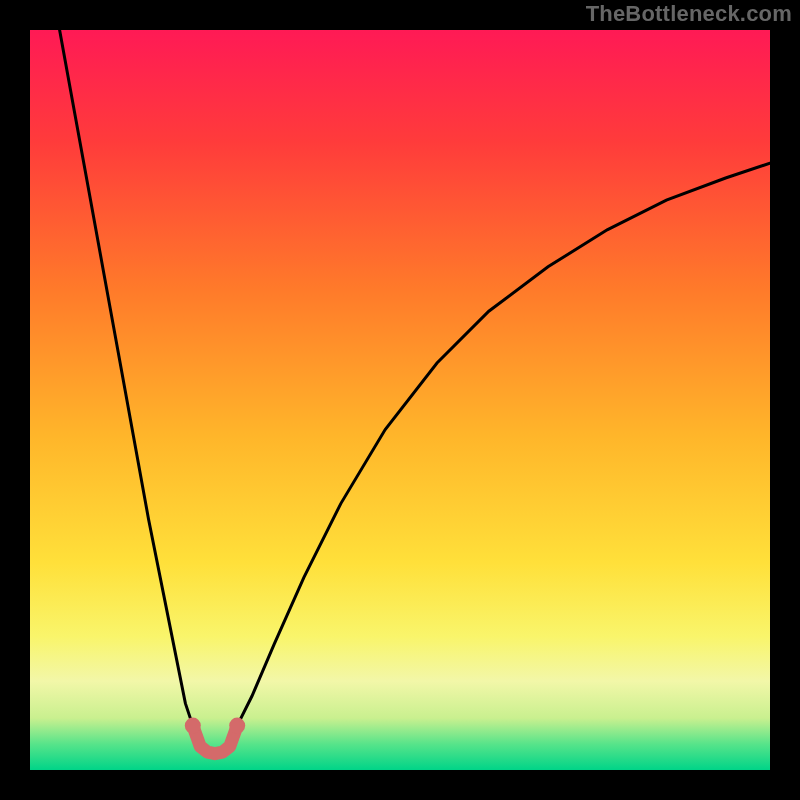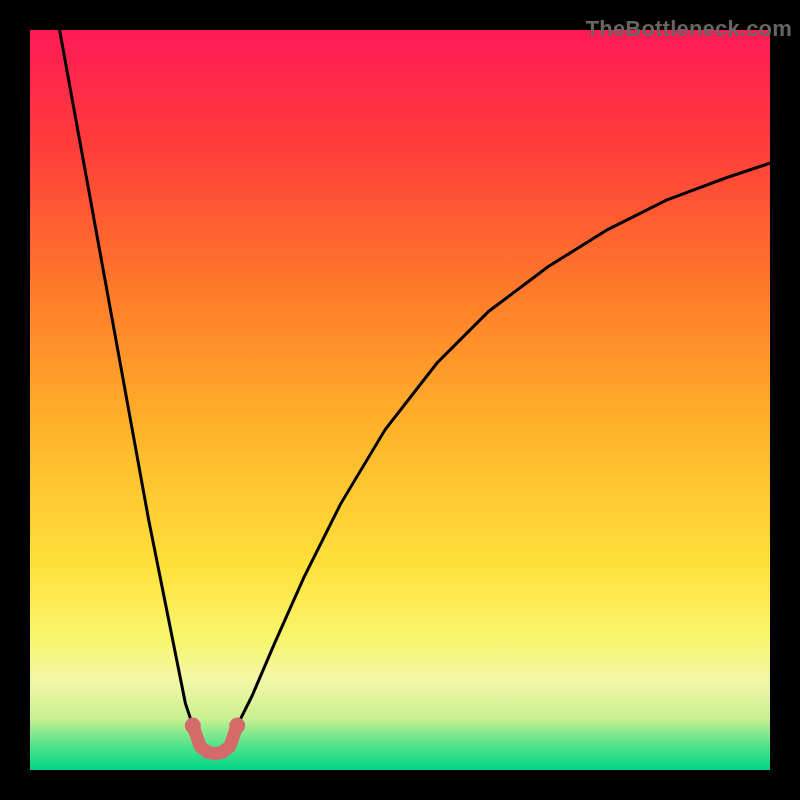--- a/index.html
+++ b/index.html
@@ -16,7 +16,7 @@
   }
   .watermark {
     position: absolute;
-    top: 16px;
+    top: 1px;
     right: 8px;
     color: #666;
     font-size: 22px;

